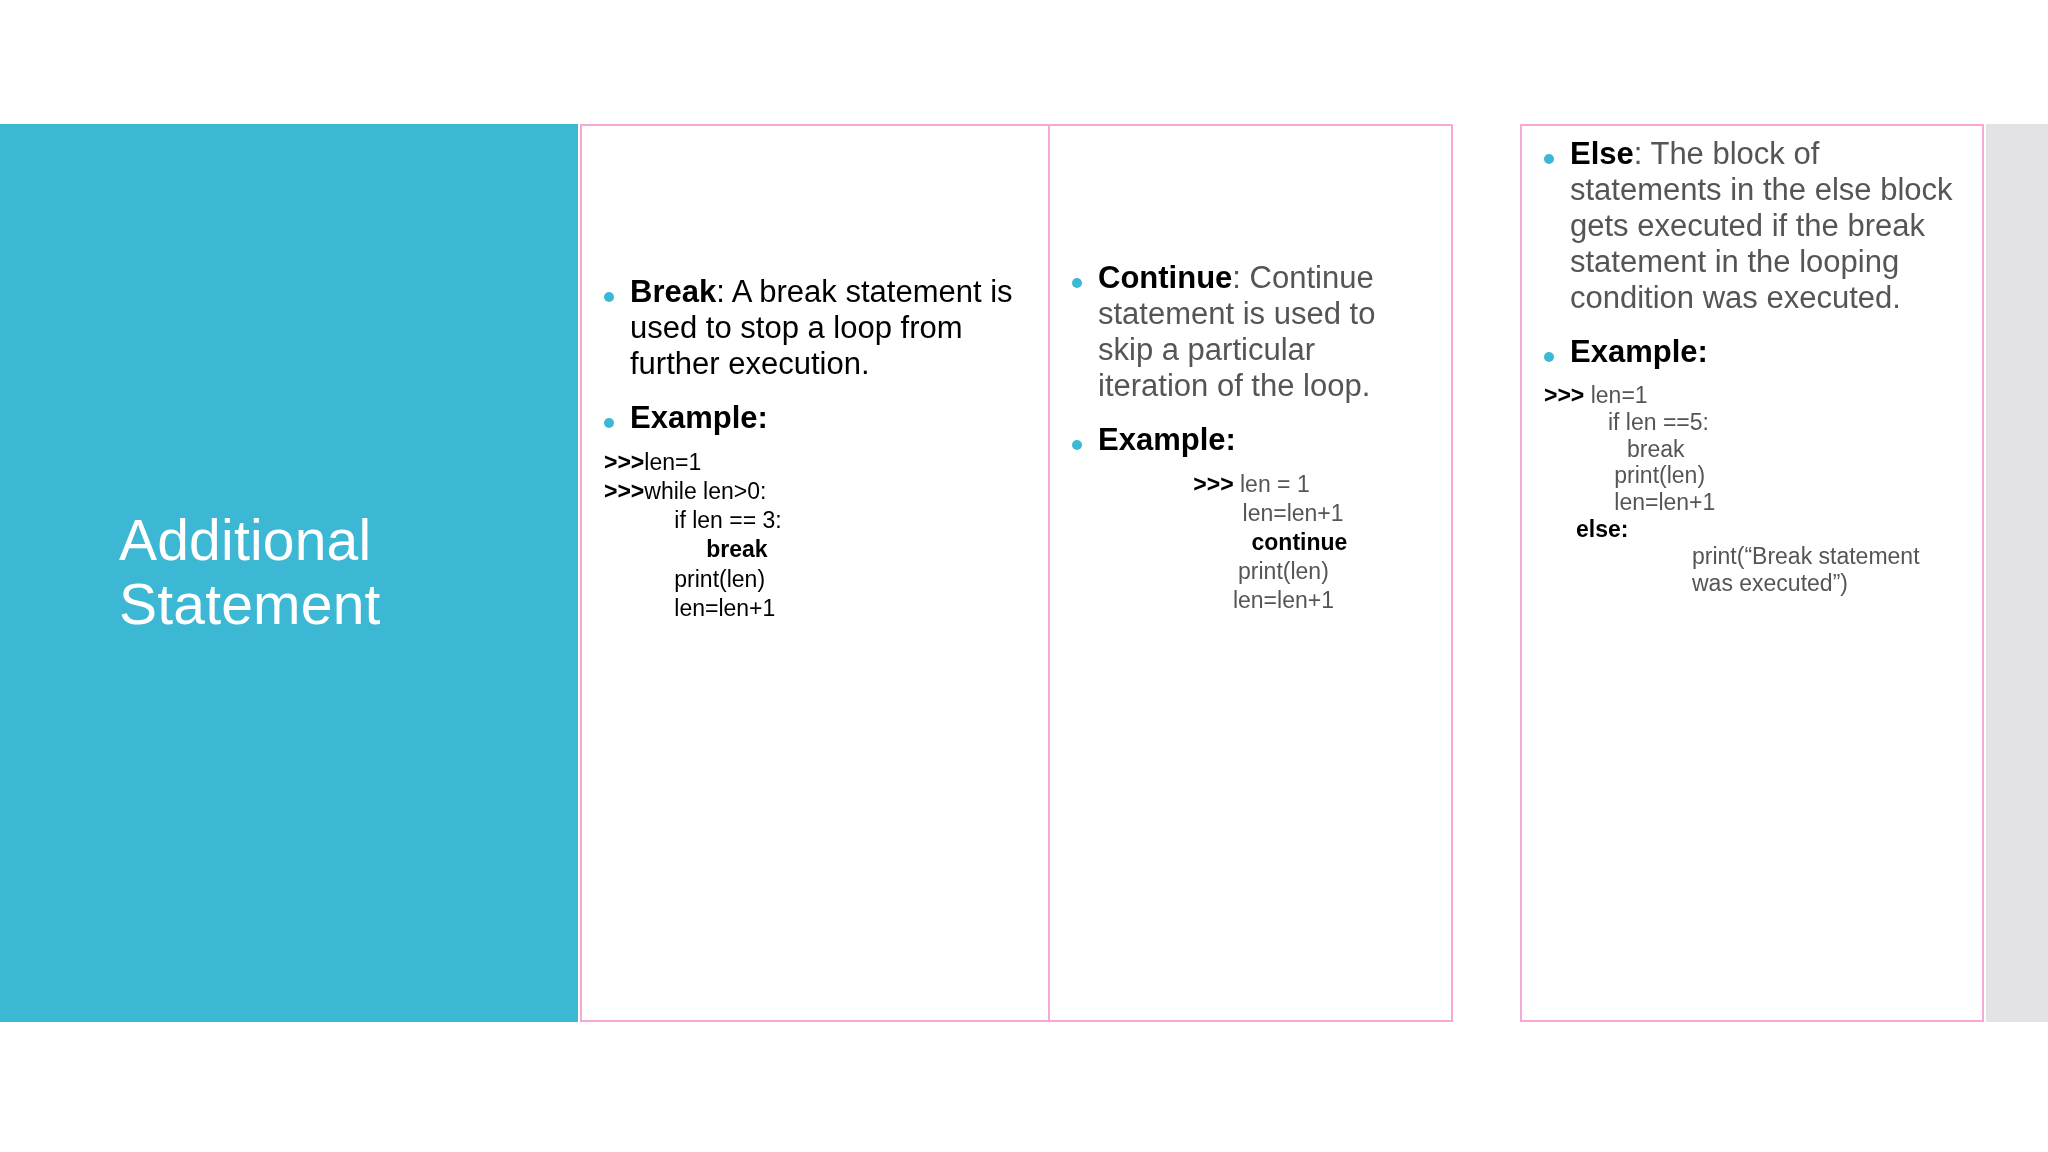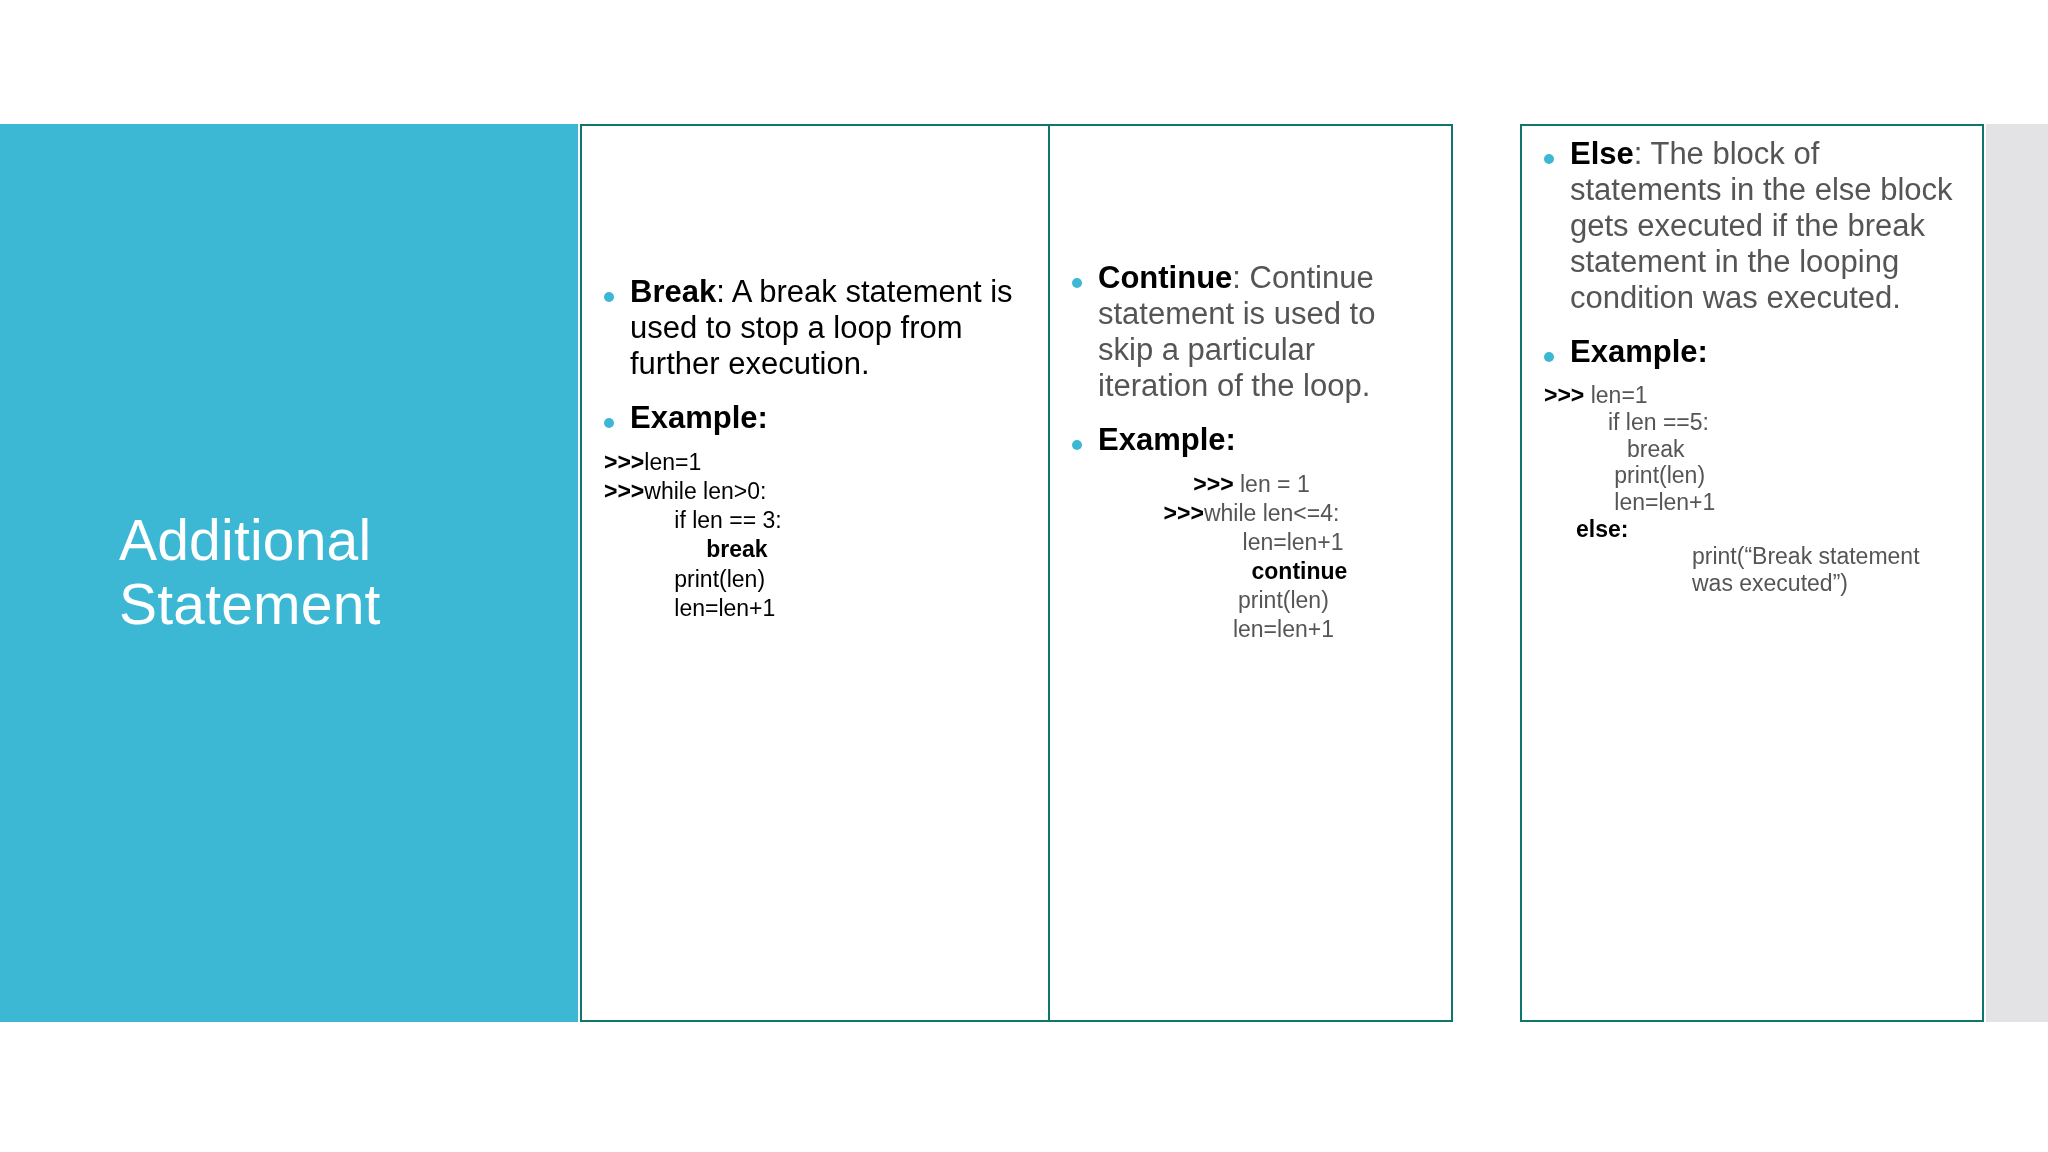--- a/index.html
+++ b/index.html
@@ -62,7 +62,7 @@
     top: 124px;
     height: 898px;
     background: #ffffff;
-    border: 2px solid #0f766e;
+    border: 2px solid #f9a8d4;
     box-sizing: border-box;
     overflow: hidden;
   }

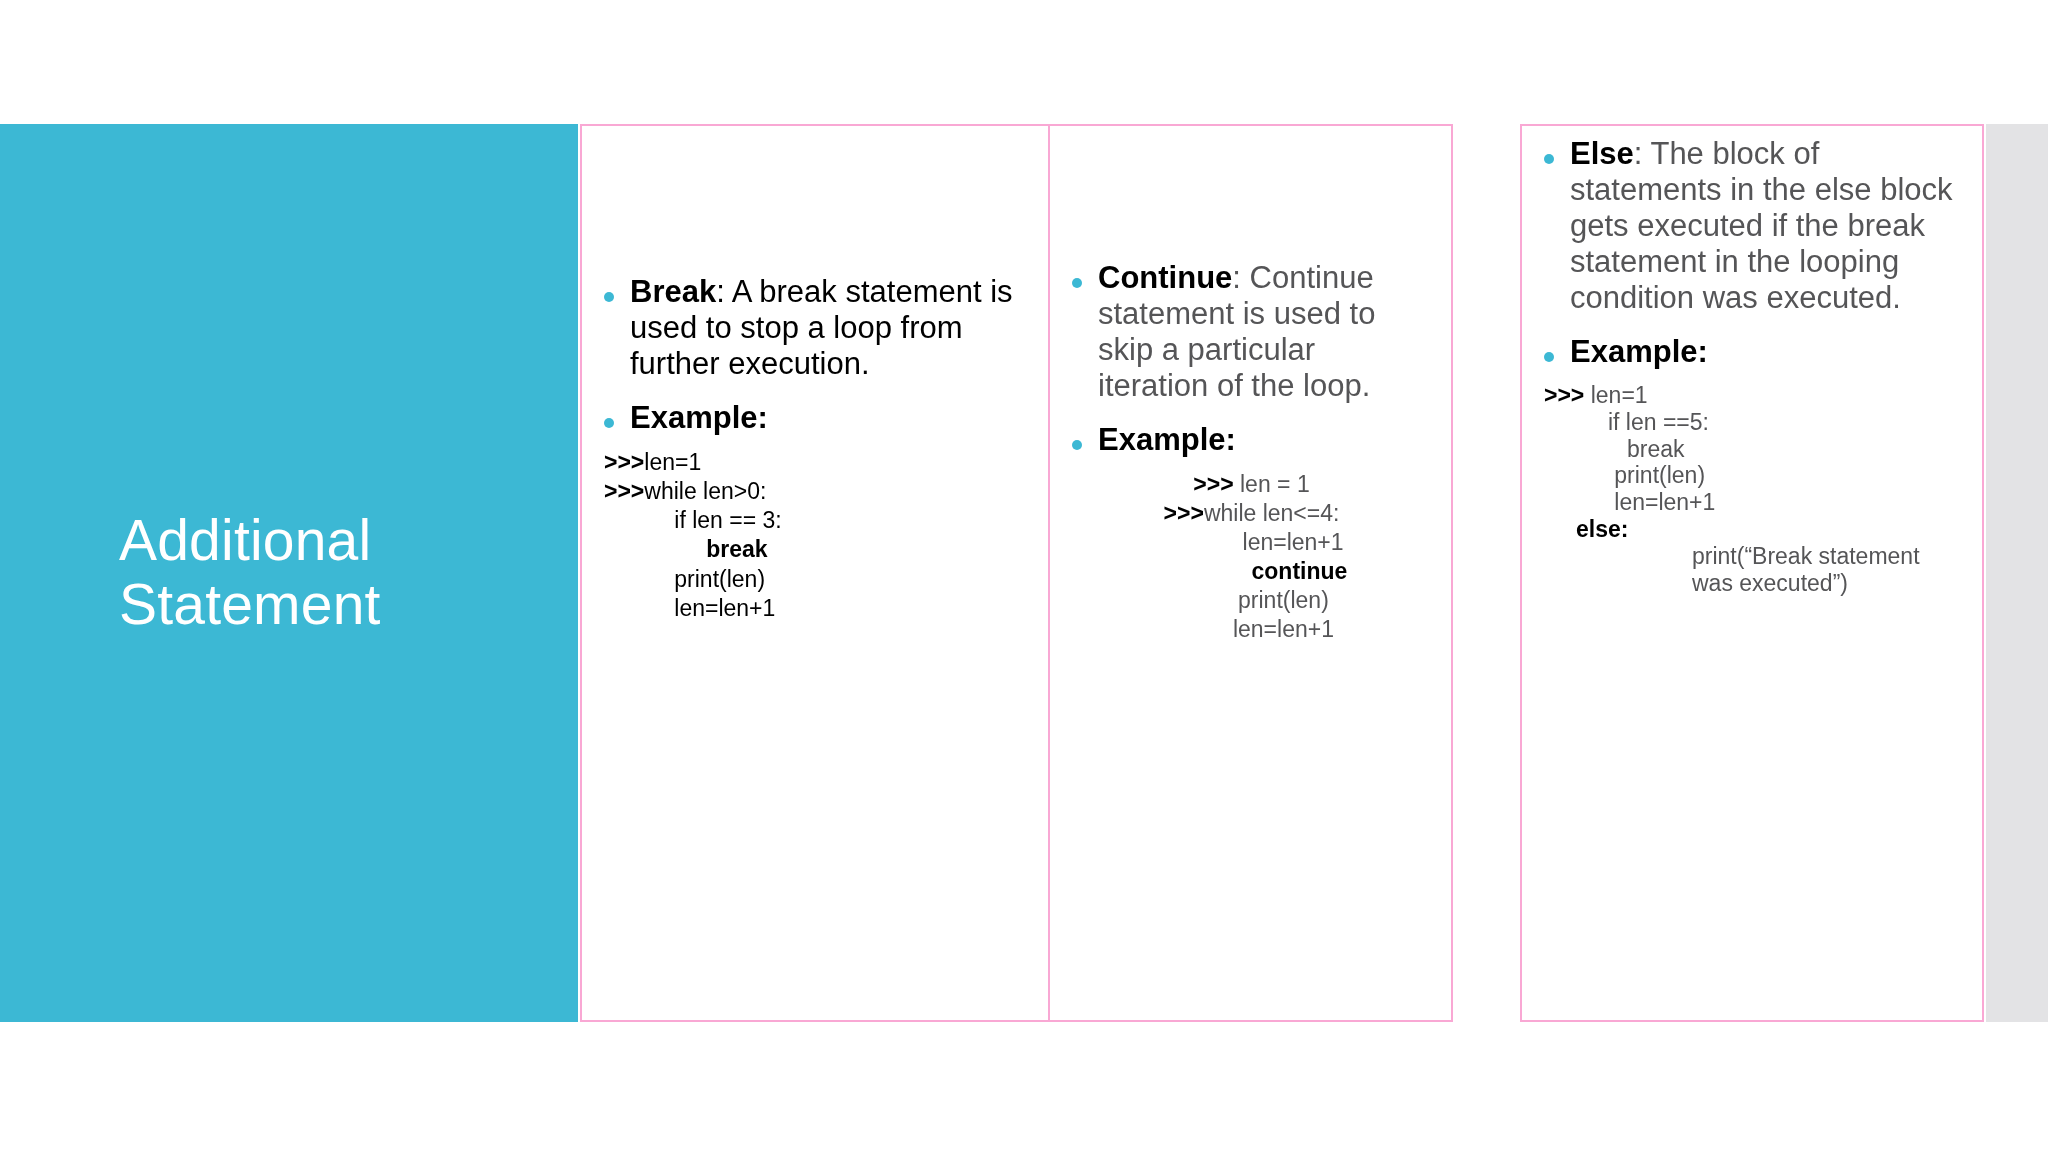--- a/index.html
+++ b/index.html
@@ -198,7 +198,6 @@
 
       <div class="code-block">
         <div class="code-line"><span class="prompt">&gt;&gt;&gt;</span><span class="code-text"> len = 1</span></div>
-        <div class="code-line"><span class="prompt">&gt;&gt;&gt;</span><span class="code-text">while len&lt;=4:</span></div>
         <div class="code-line"><span>&nbsp;&nbsp;&nbsp;&nbsp;&nbsp;&nbsp;&nbsp;&nbsp;&nbsp;&nbsp;&nbsp;&nbsp;&nbsp;</span><span class="code-text">len=len+1</span></div>
         <div class="code-line"><span>&nbsp;&nbsp;&nbsp;&nbsp;&nbsp;&nbsp;&nbsp;&nbsp;&nbsp;&nbsp;&nbsp;&nbsp;&nbsp;&nbsp;&nbsp;</span><span class="kw">continue</span></div>
         <div class="code-line"><span>&nbsp;&nbsp;&nbsp;&nbsp;&nbsp;&nbsp;&nbsp;&nbsp;&nbsp;&nbsp;</span><span class="code-text">print(len)</span></div>

